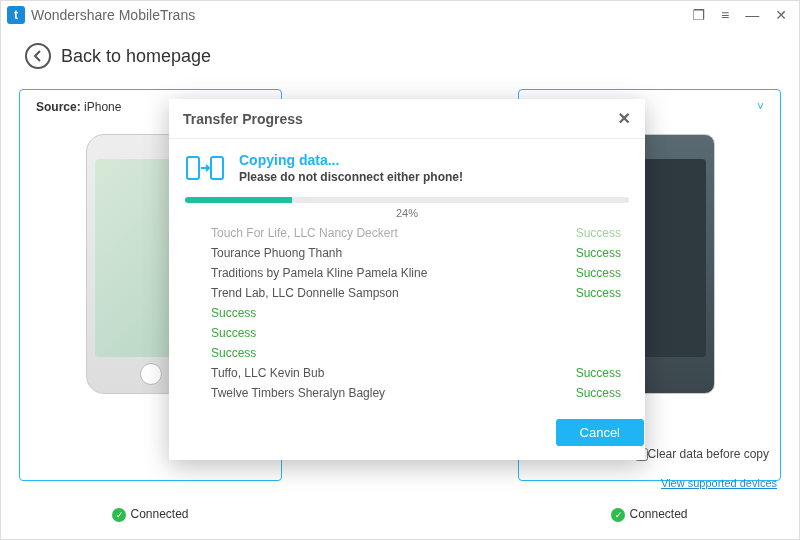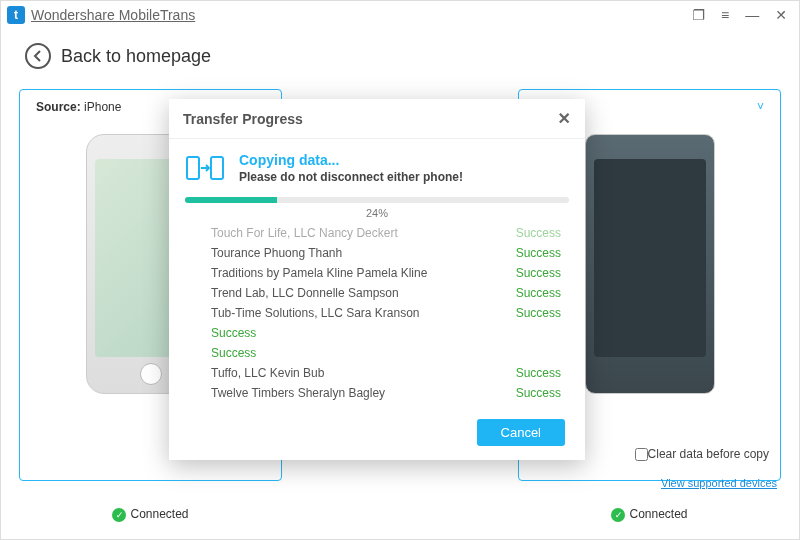--- a/index.html
+++ b/index.html
@@ -6,7 +6,7 @@
   body { font-family: "Segoe UI", Arial, sans-serif; font-size: 13px; color: #444; width: 800px; height: 540px; background: #fff; position: relative; overflow: hidden; border: 1px solid #ddd; }
   .titlebar { height: 28px; display: flex; align-items: center; padding: 0 6px; }
   .logo { width: 18px; height: 18px; background: #1a8bd8; border-radius: 3px; display: inline-flex; align-items: center; justify-content: center; color: #fff; font-weight: bold; font-size: 12px; margin-right: 6px; }
-  .app-title { font-size: 14px; color: #666; text-decoration: underline; }
+  .app-title { font-size: 14px; color: #666; }
   .win-ctrls { margin-left: auto; display: flex; gap: 16px; padding-right: 6px; color: #666; }
   .win-ctrls span { cursor: pointer; font-size: 14px; }
   .content { padding: 0 18px 18px; position: relative; }

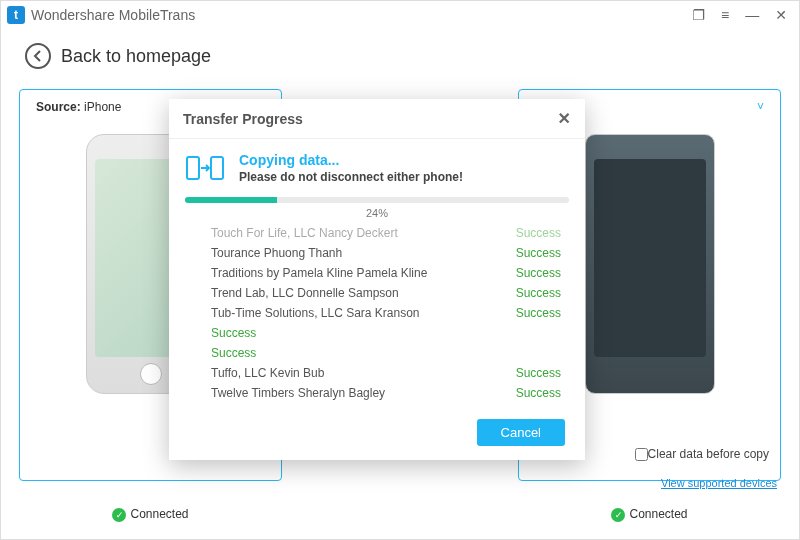--- a/index.html
+++ b/index.html
@@ -31,7 +31,7 @@
   .footer-link { position:absolute; right:22px; bottom:10px; font-size:11px; color:#1a8bd8; text-decoration:underline; cursor:pointer; }
 
   
-  .modal { position:absolute; left:168px; top:98px; width:416px; background:#fff; box-shadow:0 6px 24px rgba(0,0,0,0.25); z-index:10; }
+  .modal { position:absolute; left:168px; top:98px; width:476px; background:#fff; box-shadow:0 6px 24px rgba(0,0,0,0.25); z-index:10; }
   .modal-hdr { display:flex; align-items:center; justify-content:space-between; padding:10px 14px; border-bottom:1px solid #eee; }
   .modal-title { font-size:14px; font-weight:bold; color:#555; }
   .modal-close { font-size:16px; font-weight:bold; color:#666; cursor:pointer; }

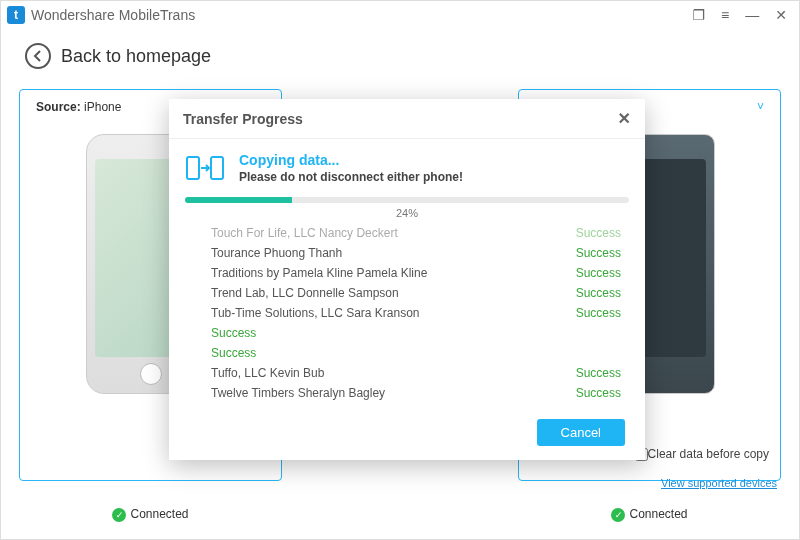--- a/index.html
+++ b/index.html
@@ -164,7 +164,6 @@
           <span class="st">Success</span>
         </div>
         <div class="row">
-          <span>Tub-Time Solutions, LLC Sara Kranson</span>
           <span class="st">Success</span>
         </div>
         <div class="row">

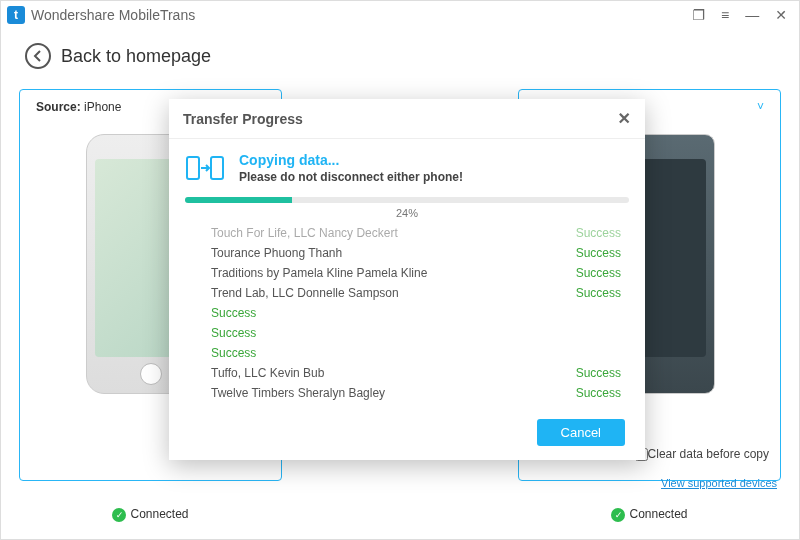--- a/index.html
+++ b/index.html
@@ -50,7 +50,7 @@
   .row .st { color:#3aa63a; }
   .row.faded { opacity:0.5; }
   .list::-webkit-scrollbar{width:8px;} .list::-webkit-scrollbar-thumb{background:#ccc;border-radius:4px;}
-  .modal-ftr { text-align:right; padding:10px 20px 14px; }
+  .modal-ftr { text-align:right; padding:10px 1px 14px; }
   .cancel-btn { background:#1fb4f4; color:#fff; border:none; border-radius:3px; padding:6px 24px; font-size:13px; cursor:pointer;}
 </style>
 </head>

